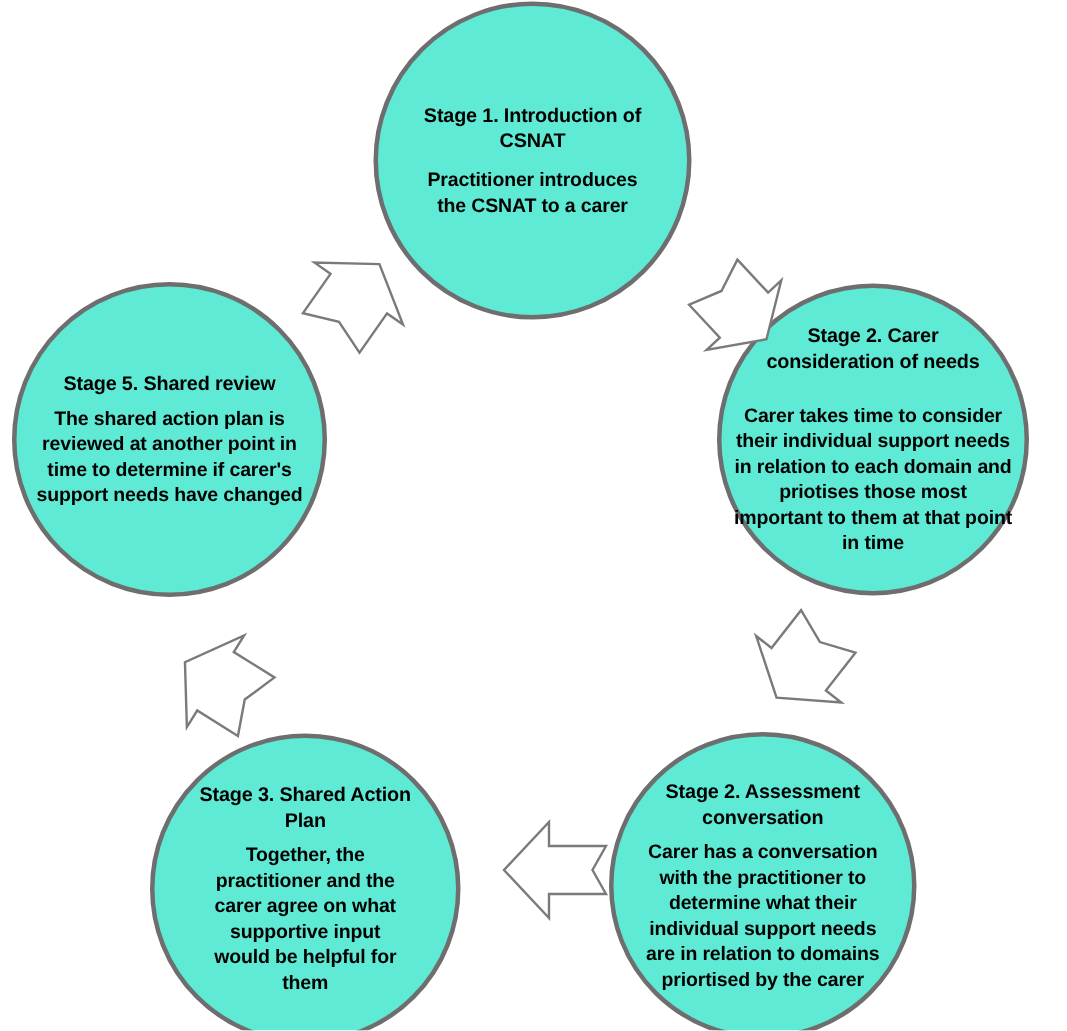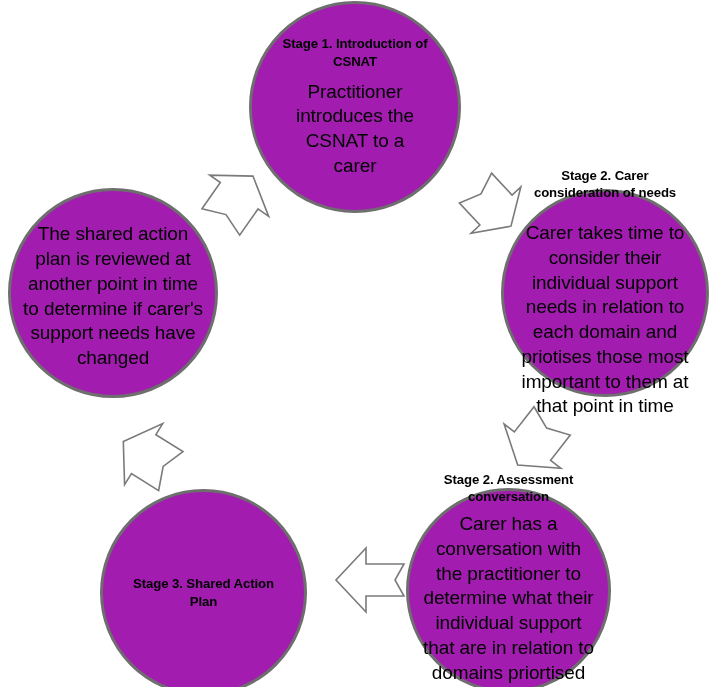--- a/index.html
+++ b/index.html
@@ -20,7 +20,7 @@
     border-radius: 50%;
     border: 3px solid #6e6e6e;
     box-sizing: border-box;
-    background: #a21caf;
+    background: #5eead4;
     display: flex;
     flex-direction: column;
     align-items: center;

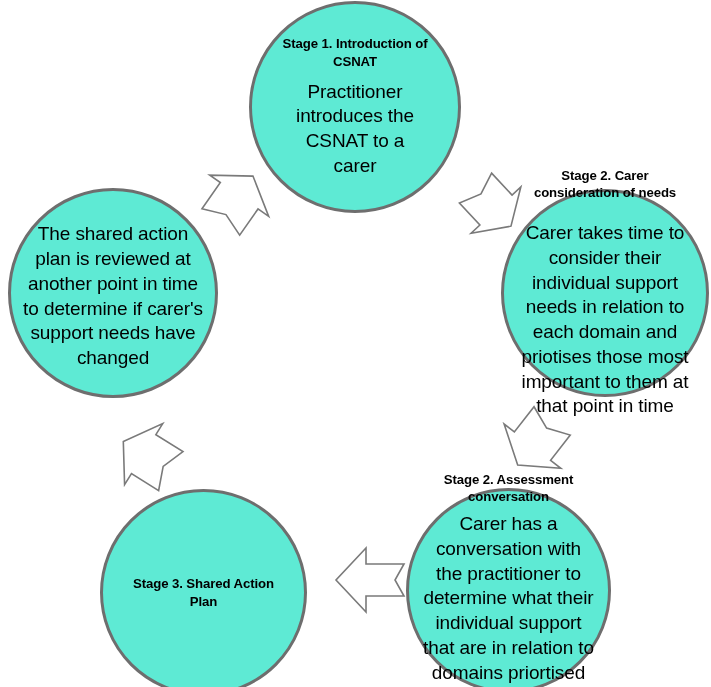--- a/index.html
+++ b/index.html
@@ -37,8 +37,8 @@
     padding: 0 6px;
   }
   .stage .body {
-    font-weight: normal;
-    font-size: 19px;
+    font-weight: bold;
+    font-size: 13px;
     line-height: 1.30;
     letter-spacing: -0.1px;
     margin: 7px 0 0 0;

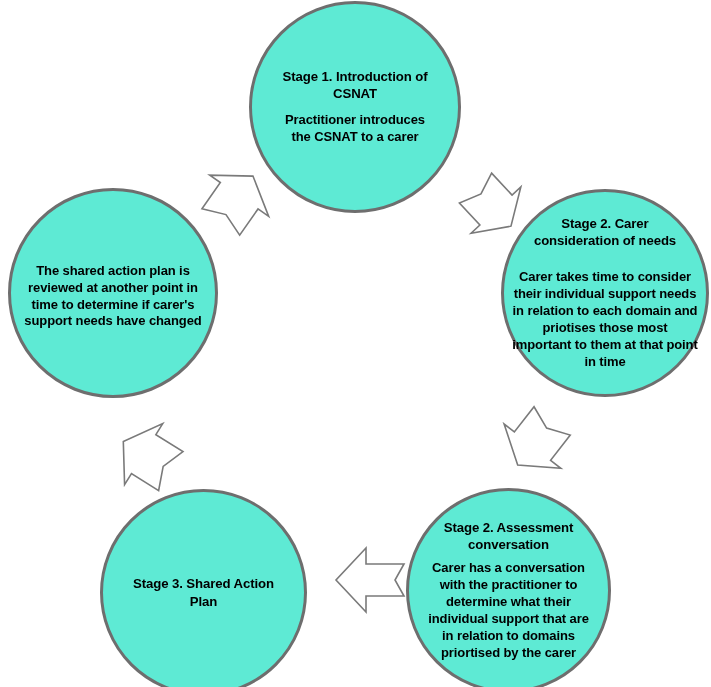--- a/index.html
+++ b/index.html
@@ -47,7 +47,7 @@
   }
   
   #stage-1 { left: 249px;  top: 1px;   width: 212px; height: 212px; }
-  #stage-2 { left: 501px;  top: 189px; width: 208px; height: 208px; }
+  #stage-2 { left: 478px;  top: 189px; width: 208px; height: 208px; }
   #stage-3 { left: 406px;  top: 488px; width: 205px; height: 205px; }
   #stage-4 { left: 100px;  top: 489px; width: 207px; height: 207px; }
   #stage-5 { left: 8px;    top: 188px; width: 210px; height: 210px; }

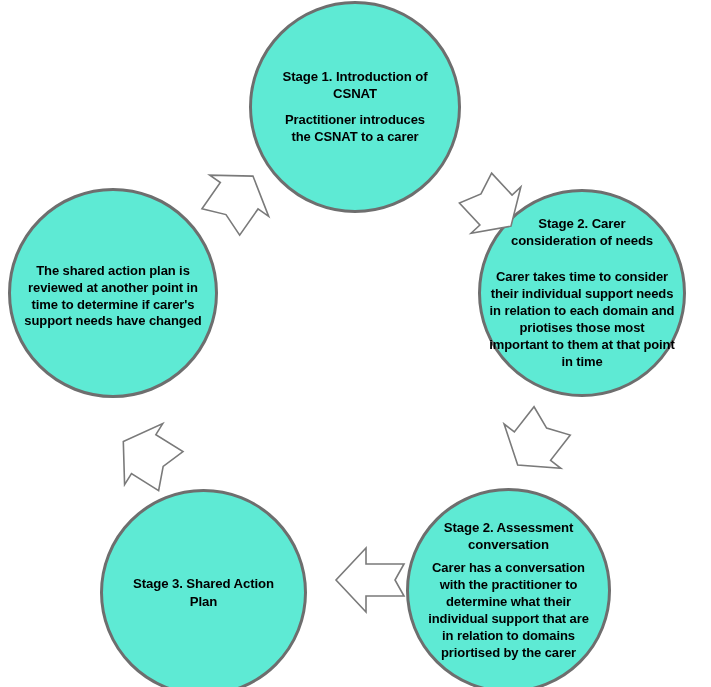--- a/index.html
+++ b/index.html
@@ -100,6 +100,7 @@
   </div>
 
   <div class="stage" id="stage-5">
+    <div class="title">Stage 5. Shared review</div>
     <div class="body">The shared action plan is reviewed at another point in time to determine if carer's support needs have changed</div>
   </div>
 

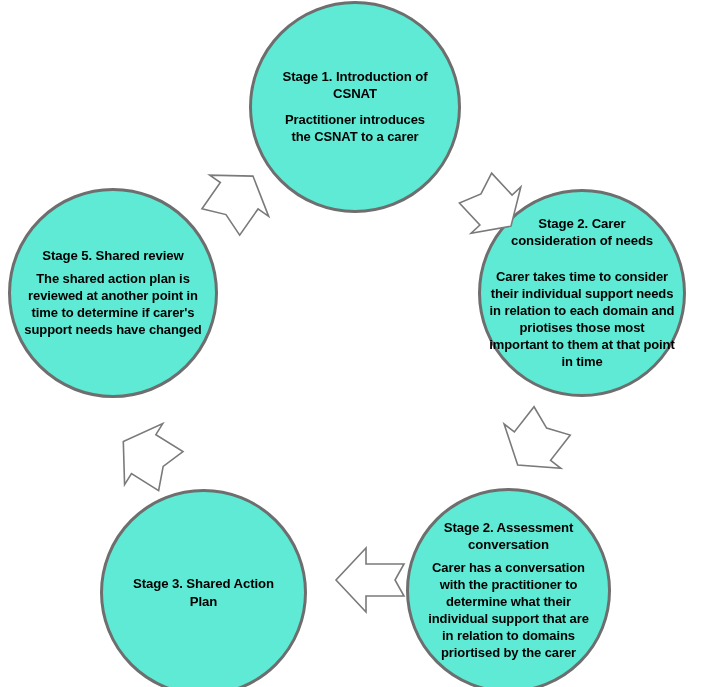--- a/index.html
+++ b/index.html
@@ -97,6 +97,7 @@
 
   <div class="stage" id="stage-4">
     <div class="title">Stage 3. Shared Action Plan</div>
+    <div class="body">Together, the practitioner and the carer agree on what supportive input would be helpful for them</div>
   </div>
 
   <div class="stage" id="stage-5">

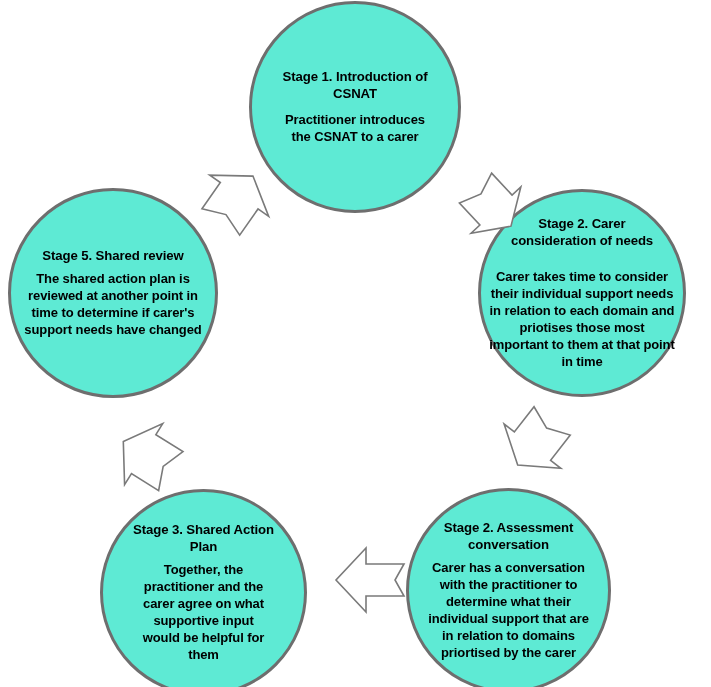--- a/index.html
+++ b/index.html
@@ -92,7 +92,7 @@
 
   <div class="stage" id="stage-3">
     <div class="title">Stage 2. Assessment conversation</div>
-    <div class="body">Carer has a conversation with the practitioner to determine what  their individual support that are in relation to domains priortised by the carer</div>
+    <div class="body">Carer has a conversation with the practitioner to determine what  their individual support needs are in relation to domains priortised by the carer</div>
   </div>
 
   <div class="stage" id="stage-4">

